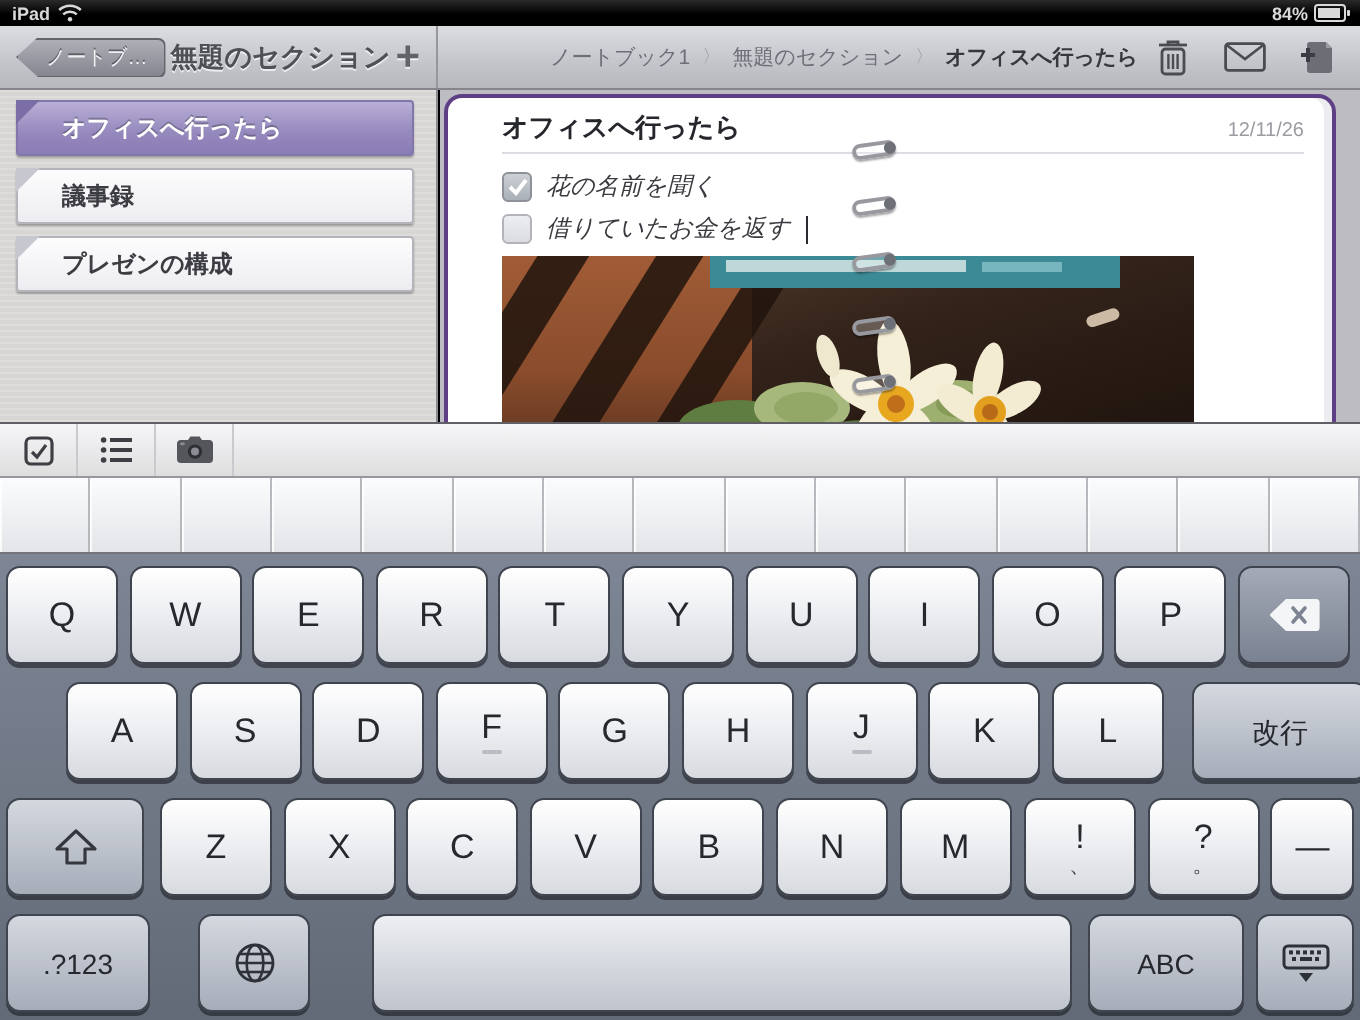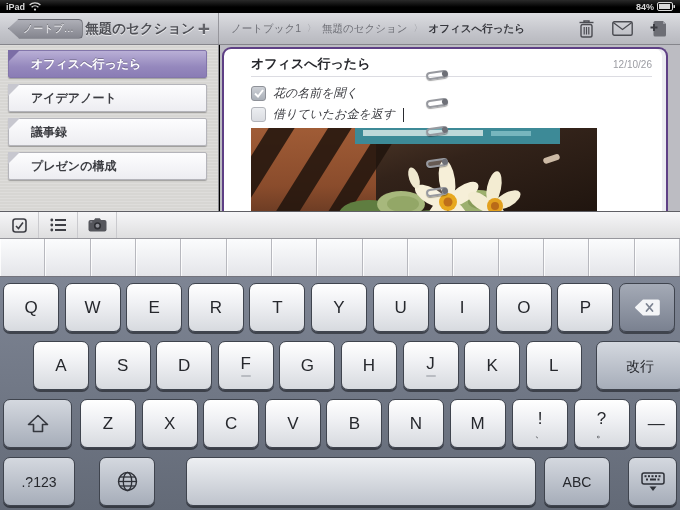--- a/index.html
+++ b/index.html
@@ -24,7 +24,7 @@
   .section-title { flex:1; text-align:center; font-size:13.5px; font-weight:bold; color:#4f5056; text-shadow:0 1px 0 rgba(255,255,255,.7); }
   .add-page-btn { background:none; border:none; font-size:21px; font-weight:bold; color:#626369; line-height:20px; cursor:pointer; text-shadow:0 1px 0 rgba(255,255,255,.7); }
   .tb-right { flex:1; display:flex; align-items:center; padding:0 12px; gap:6px; }
-  .breadcrumb { flex:1; font-size:10.5px; color:#6e6f76; display:flex; gap:6px; align-items:center; white-space:nowrap; overflow:hidden; }
+  .breadcrumb { flex:1; font-size:10.5px; color:#6e6f76; display:flex; gap:6px; align-items:center; white-space:nowrap; overflow:hidden;margin-left:44px; }
   .crumb { cursor:pointer; }
   .crumb.last { font-weight:bold; color:#37383e; }
   .crumb-sep { color:#9b9ca2; font-size:9px; }

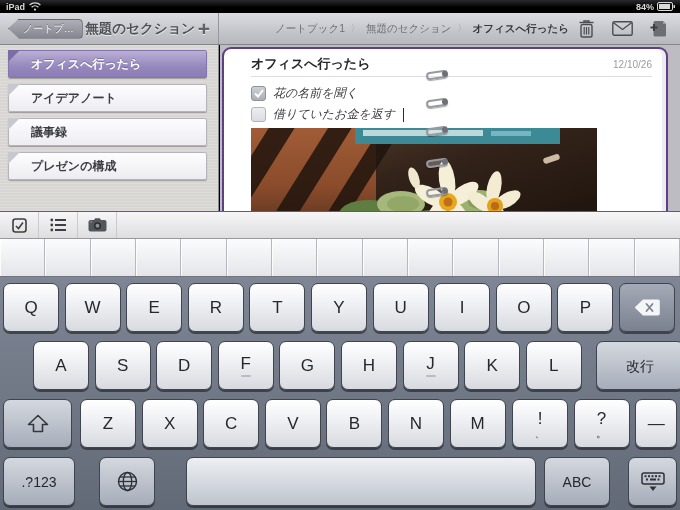--- a/index.html
+++ b/index.html
@@ -182,7 +182,7 @@
       <div class="page">
         <div class="page-head">
           <span class="page-title">オフィスへ行ったら</span>
-          <span class="page-date">12/10/26</span>
+          <span class="page-date">12/11/26</span>
         </div>
         <div class="page-rule"></div>
         <div class="todos" id="todos">

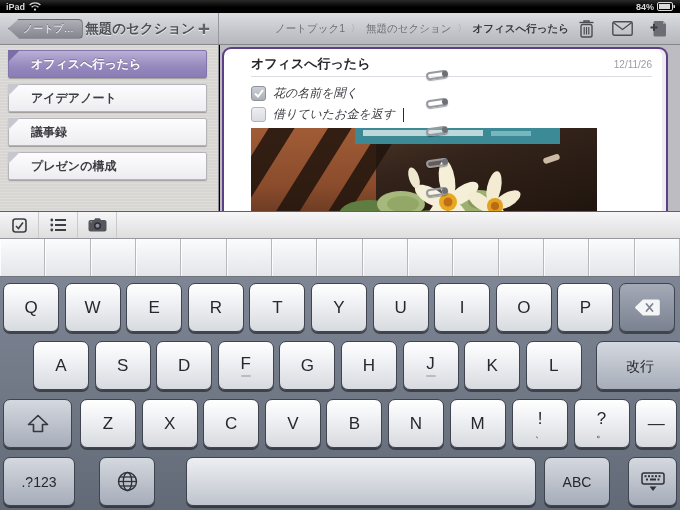--- a/index.html
+++ b/index.html
@@ -163,10 +163,6 @@
         <div class="side-item selected">
           <span class="fold"></span>
           <span class="side-label">オフィスへ行ったら</span>
-        </div>
-        <div class="side-item">
-          <span class="fold"></span>
-          <span class="side-label">アイデアノート</span>
         </div>
         <div class="side-item">
           <span class="fold"></span>

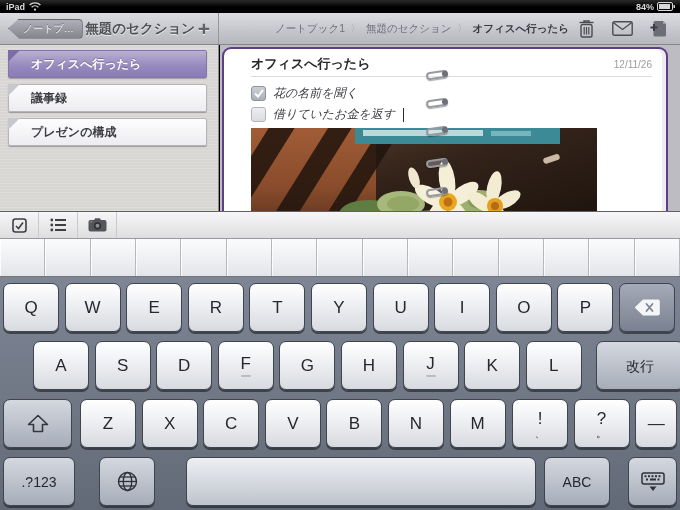--- a/index.html
+++ b/index.html
@@ -434,7 +434,7 @@
       <div class="key space" style="left: 186px; top: 180px; width: 350px;">
         <span class="main"></span>
       </div>
-      <div class="key special" style="left: 544px; top: 180px; width: 66px;">
+      <div class="key special" style="left: 544px; top: 180px; width: 78px;">
         <span class="main">ABC</span>
       </div>
       <div class="key special" style="left: 628px; top: 180px; width: 49px;">

